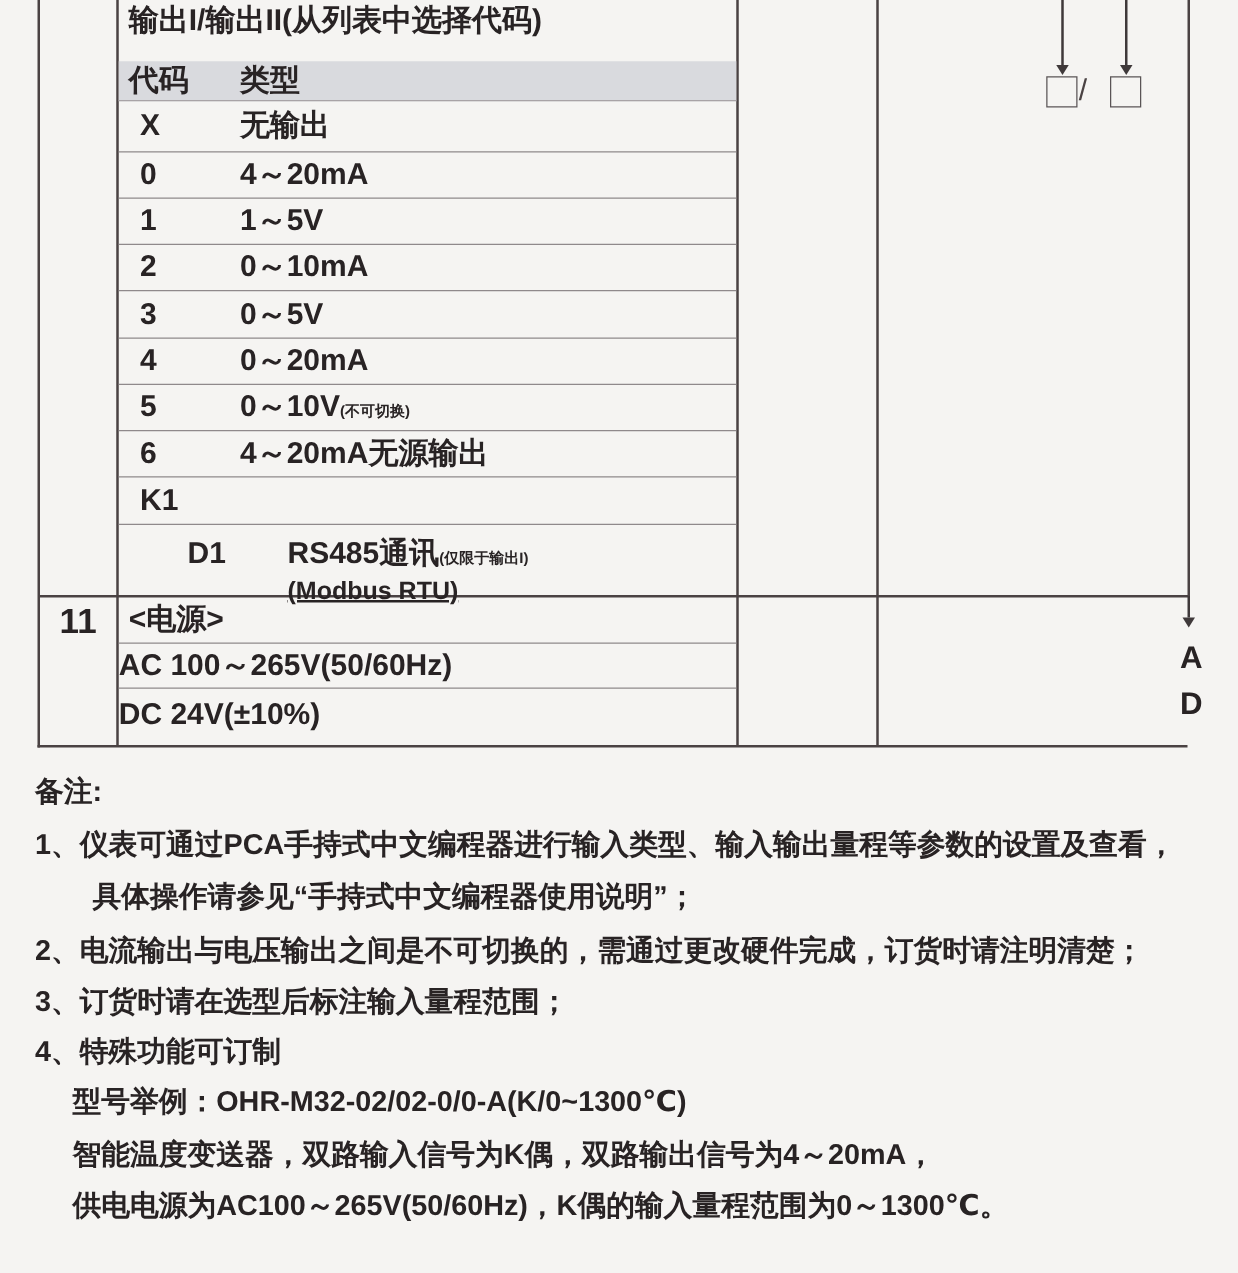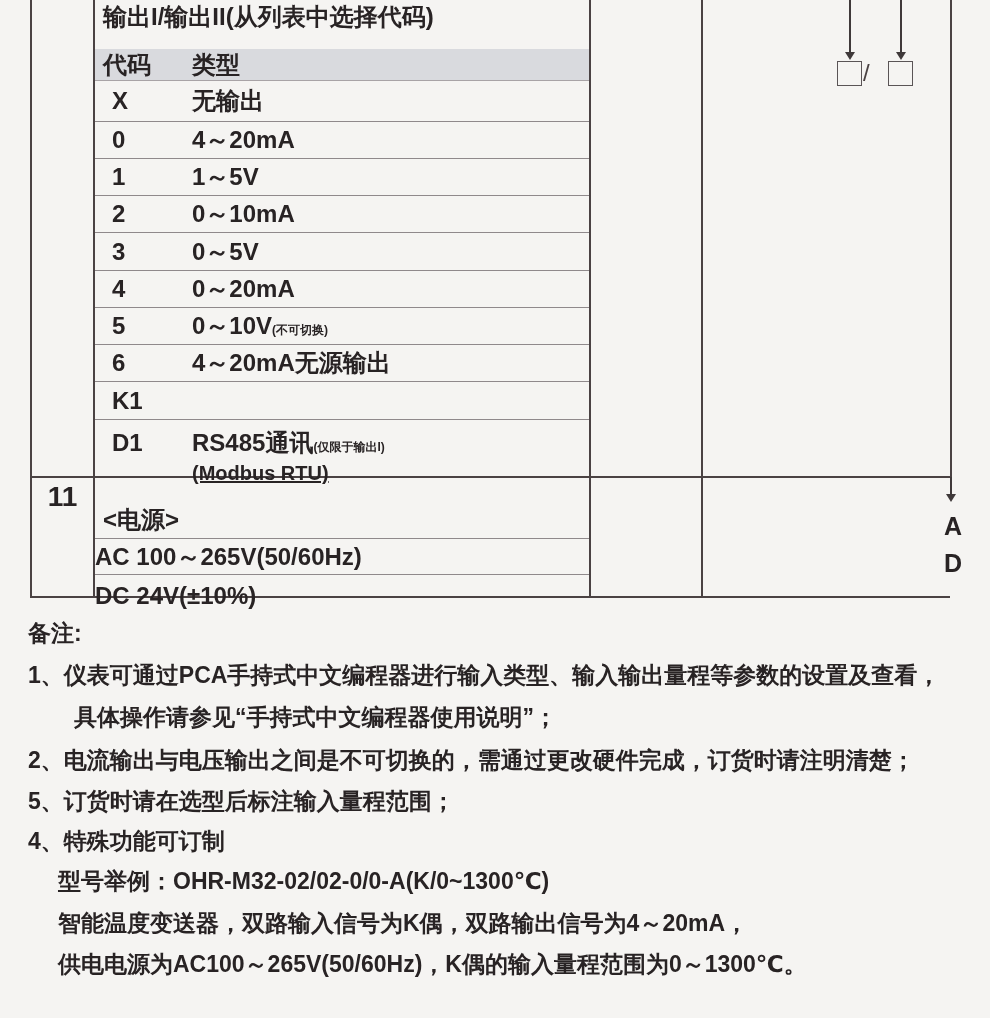--- a/index.html
+++ b/index.html
@@ -41,7 +41,7 @@
   .r-37 { height: 37px; line-height: 36px; }
   .r-38 { height: 38px; line-height: 37px; }
   .small-note { font-size: 12px; }
-  .r-d1 { height: 70px; border-bottom: none; flex-direction: column; }
+  .r-d1 { height: 70px; border-bottom: none; flex-direction: column; margin-left: 38px; }
   .r-d1 .l1 { display: flex; height: 40px; line-height: 46px; }
   .r-d1 .l1 .code { width: 97px; padding-left: 17px; }
   .r-d1 .l2 { padding-left: 97px; height: 30px; line-height: 26px; font-size: 20px; text-decoration: underline; }

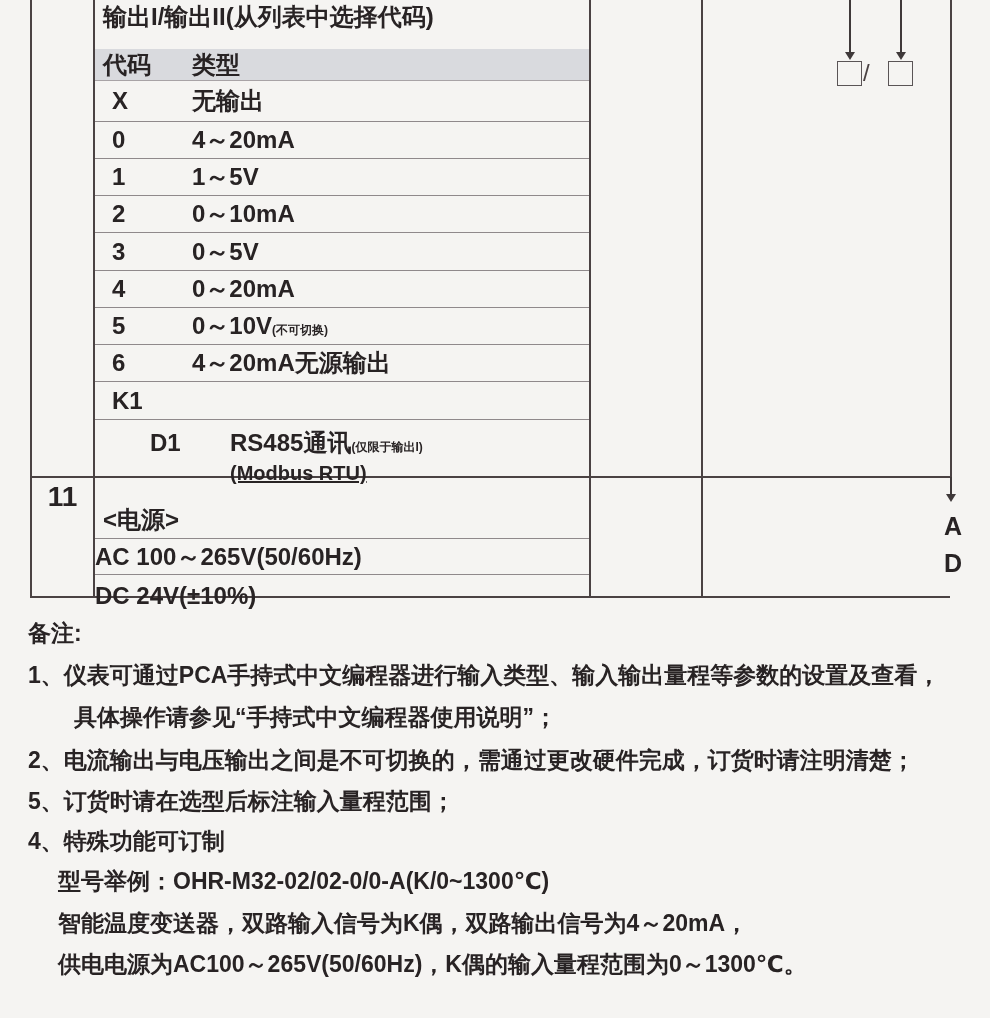--- a/index.html
+++ b/index.html
@@ -65,7 +65,7 @@
   
   .row-num { position: absolute; left: 0; top: 479px; width: 61px; text-align: center; font-size: 28px; line-height: 36px; }
   .pow-col { position: absolute; left: 63px; top: 478px; width: 494px; }
-  .pow-title { height: 37px; line-height: 36px; padding-left: 8px; font-size: 24px; border-bottom: 1px solid #8f898b; margin-top: 24px; }
+  .pow-title { height: 37px; line-height: 36px; padding-left: 8px; font-size: 24px; border-bottom: 1px solid #8f898b; }
   .pow-opt { height: 36px; line-height: 36px; font-size: 24px; border-bottom: 1px solid #8f898b; }
   .pow-opt.last { height: 45px; line-height: 42px; border-bottom: none; }
 

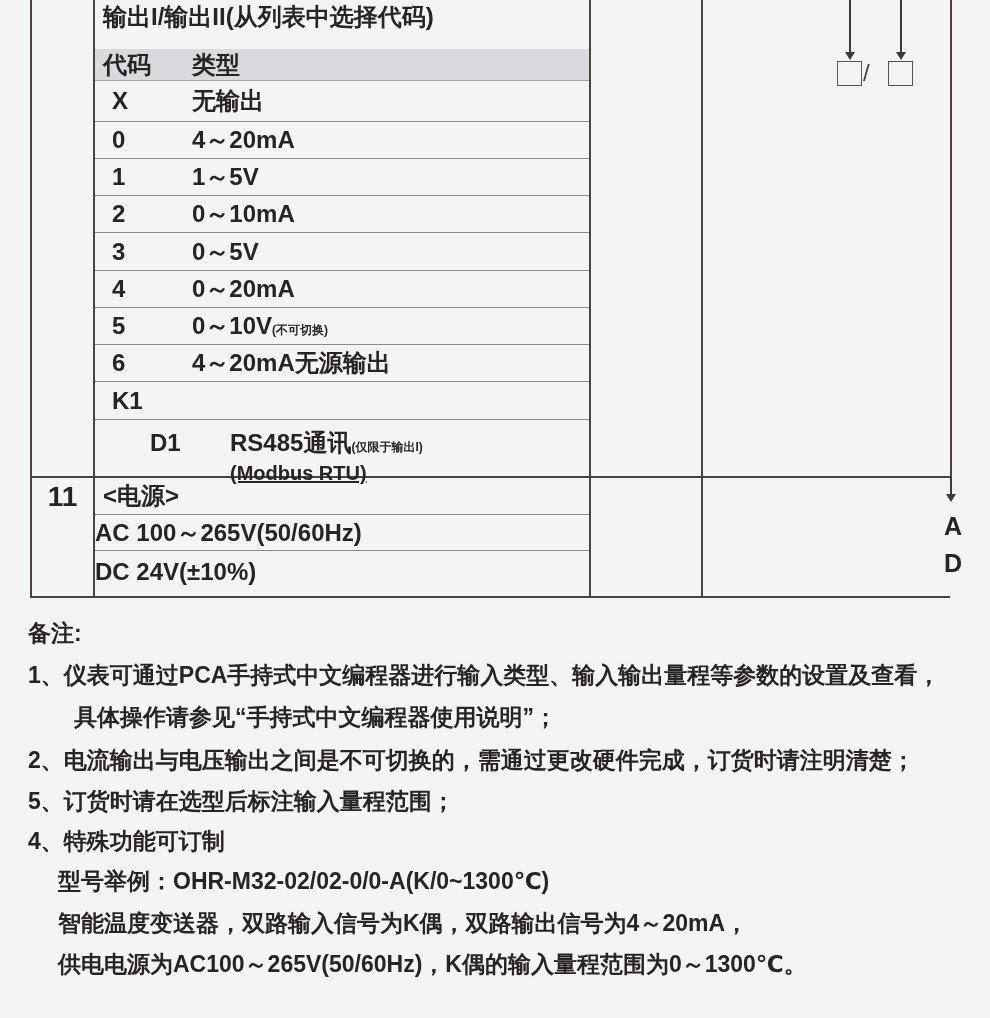--- a/index.html
+++ b/index.html
@@ -177,7 +177,7 @@
   <div class="note-line n-1">1、仪表可通过PCA手持式中文编程器进行输入类型、输入输出量程等参数的设置及查看，</div>
   <div class="note-line n-2 indent">具体操作请参见“手持式中文编程器使用说明”；</div>
   <div class="note-line n-3">2、电流输出与电压输出之间是不可切换的，需通过更改硬件完成，订货时请注明清楚；</div>
-  <div class="note-line n-4">5、订货时请在选型后标注输入量程范围；</div>
+  <div class="note-line n-4">3、订货时请在选型后标注输入量程范围；</div>
   <div class="note-line n-5">4、特殊功能可订制</div>
   <div class="note-line n-6 indent">型号举例：OHR-M32-02/02-0/0-A(K/0~1300℃)</div>
   <div class="note-line n-7 indent">智能温度变送器，双路输入信号为K偶，双路输出信号为4～20mA，</div>

